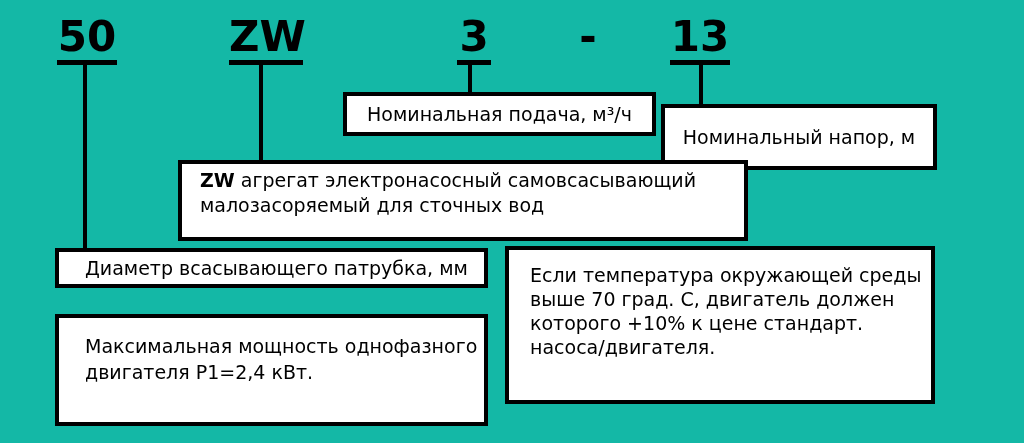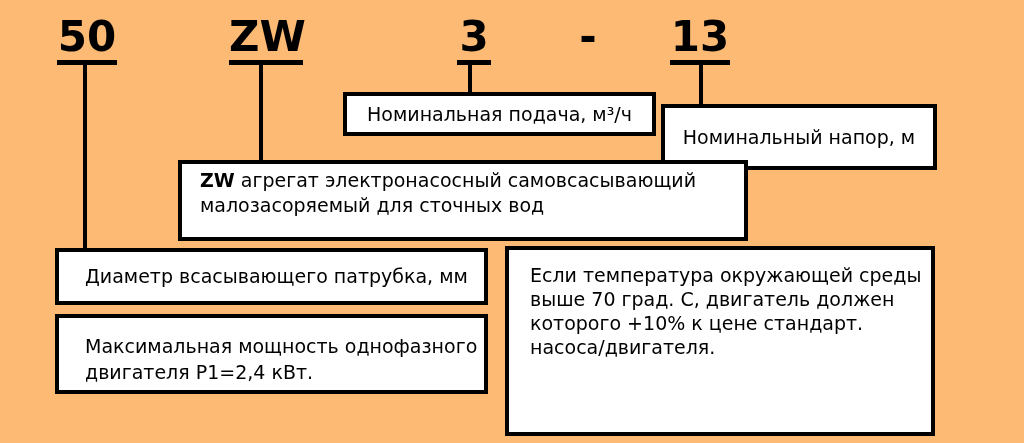--- a/index.html
+++ b/index.html
@@ -11,7 +11,7 @@
     position: relative;
     width: 1024px;
     height: 443px;
-    background: #fdba74;
+    background: #14b8a6;
     color: #000000;
     font-family: "DejaVu Sans", "Liberation Sans", sans-serif;
     overflow: hidden;

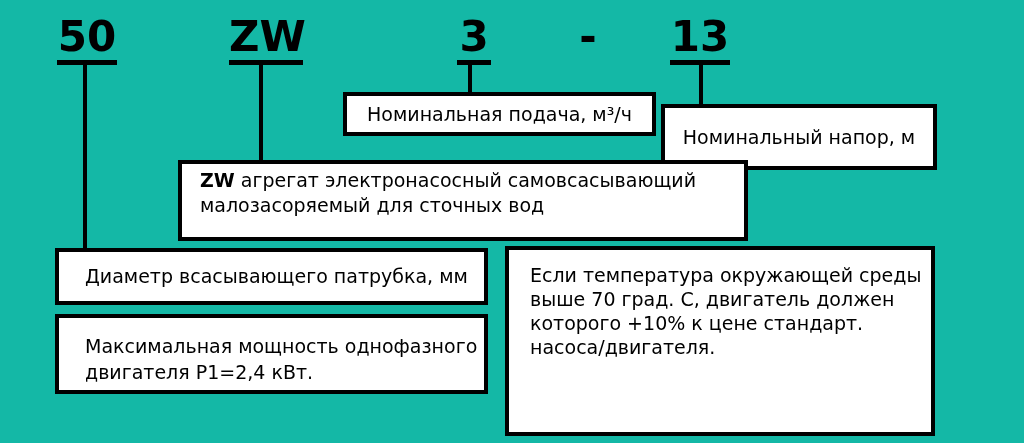--- a/index.html
+++ b/index.html
@@ -87,7 +87,7 @@
     <div class="line">малозасоряемый для сточных вод</div>
   </div>
 
-  <div class="box vcenter" style="left:55px; top:248px; width:433px; height:57px; padding-left:26px;">
+  <div class="box vcenter" style="left:55px; top:248px; width:433px; height:40px; padding-left:26px;">
     <span>Диаметр всасывающего патрубка, мм</span>
   </div>
 

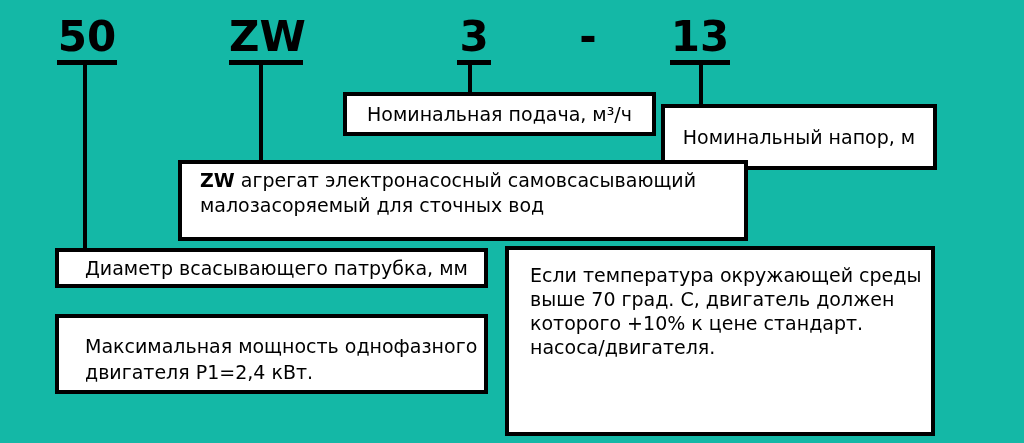--- a/index.html
+++ b/index.html
@@ -96,7 +96,7 @@
     <div class="line">двигателя Р1=2,4 кВт.</div>
   </div>
 
-  <div class="box" style="left:505px; top:246px; width:430px; height:190px; padding:13px 0 8px 21px; line-height:24px;">
+  <div class="box" style="left:505px; top:246px; width:430px; height:158px; padding:13px 0 8px 21px; line-height:24px;">
     <div class="line">Если температура окружающей среды</div>
     <div class="line">выше 70 град. С, двигатель должен</div>
     <div class="line">которого +10% к цене стандарт.</div>

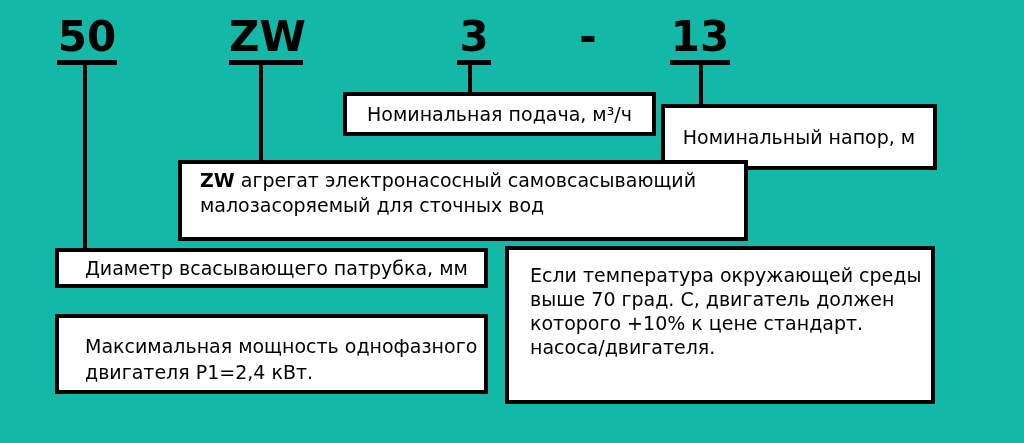--- a/index.html
+++ b/index.html
@@ -91,7 +91,7 @@
     <span>Диаметр всасывающего патрубка, мм</span>
   </div>
 
-  <div class="box" style="left:55px; top:314px; width:433px; height:80px; padding:15px 0 0 26px; line-height:26px;">
+  <div class="box" style="left:55px; top:314px; width:433px; height:112px; padding:15px 0 0 26px; line-height:26px;">
     <div class="line">Максимальная мощность однофазного</div>
     <div class="line">двигателя Р1=2,4 кВт.</div>
   </div>

